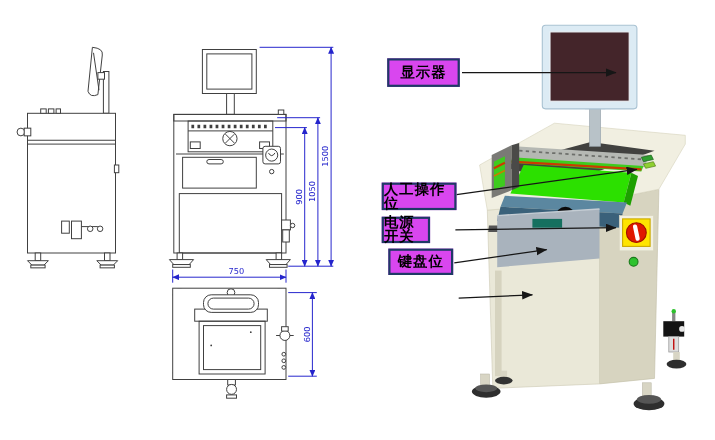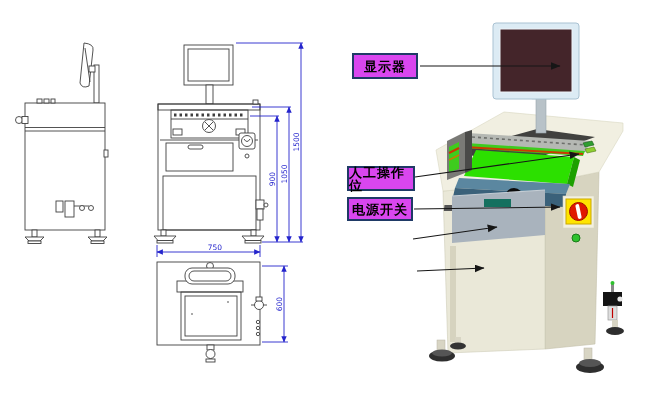--- a/index.html
+++ b/index.html
@@ -276,7 +276,7 @@
 
 <div class="callout" style="left:347px;top:166px;width:68px;height:25px">人工操作位</div>
 
-<div class="callout" style="left:347px;top:197px;width:66px;height:24px">电源开关</div>
+<div class="callout" style="left:347px;top:197px;width:44px;height:24px">电源开关</div>
 
 
 

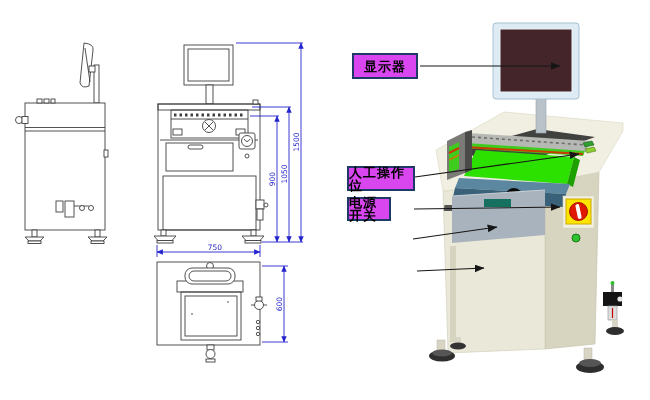--- a/index.html
+++ b/index.html
@@ -278,6 +278,7 @@
 
 <div class="callout" style="left:347px;top:197px;width:44px;height:24px">电源开关</div>
 
+<div class="callout" style="left:353px;top:226px;width:59px;height:24px">键盘位</div>
 
 
 </div>

